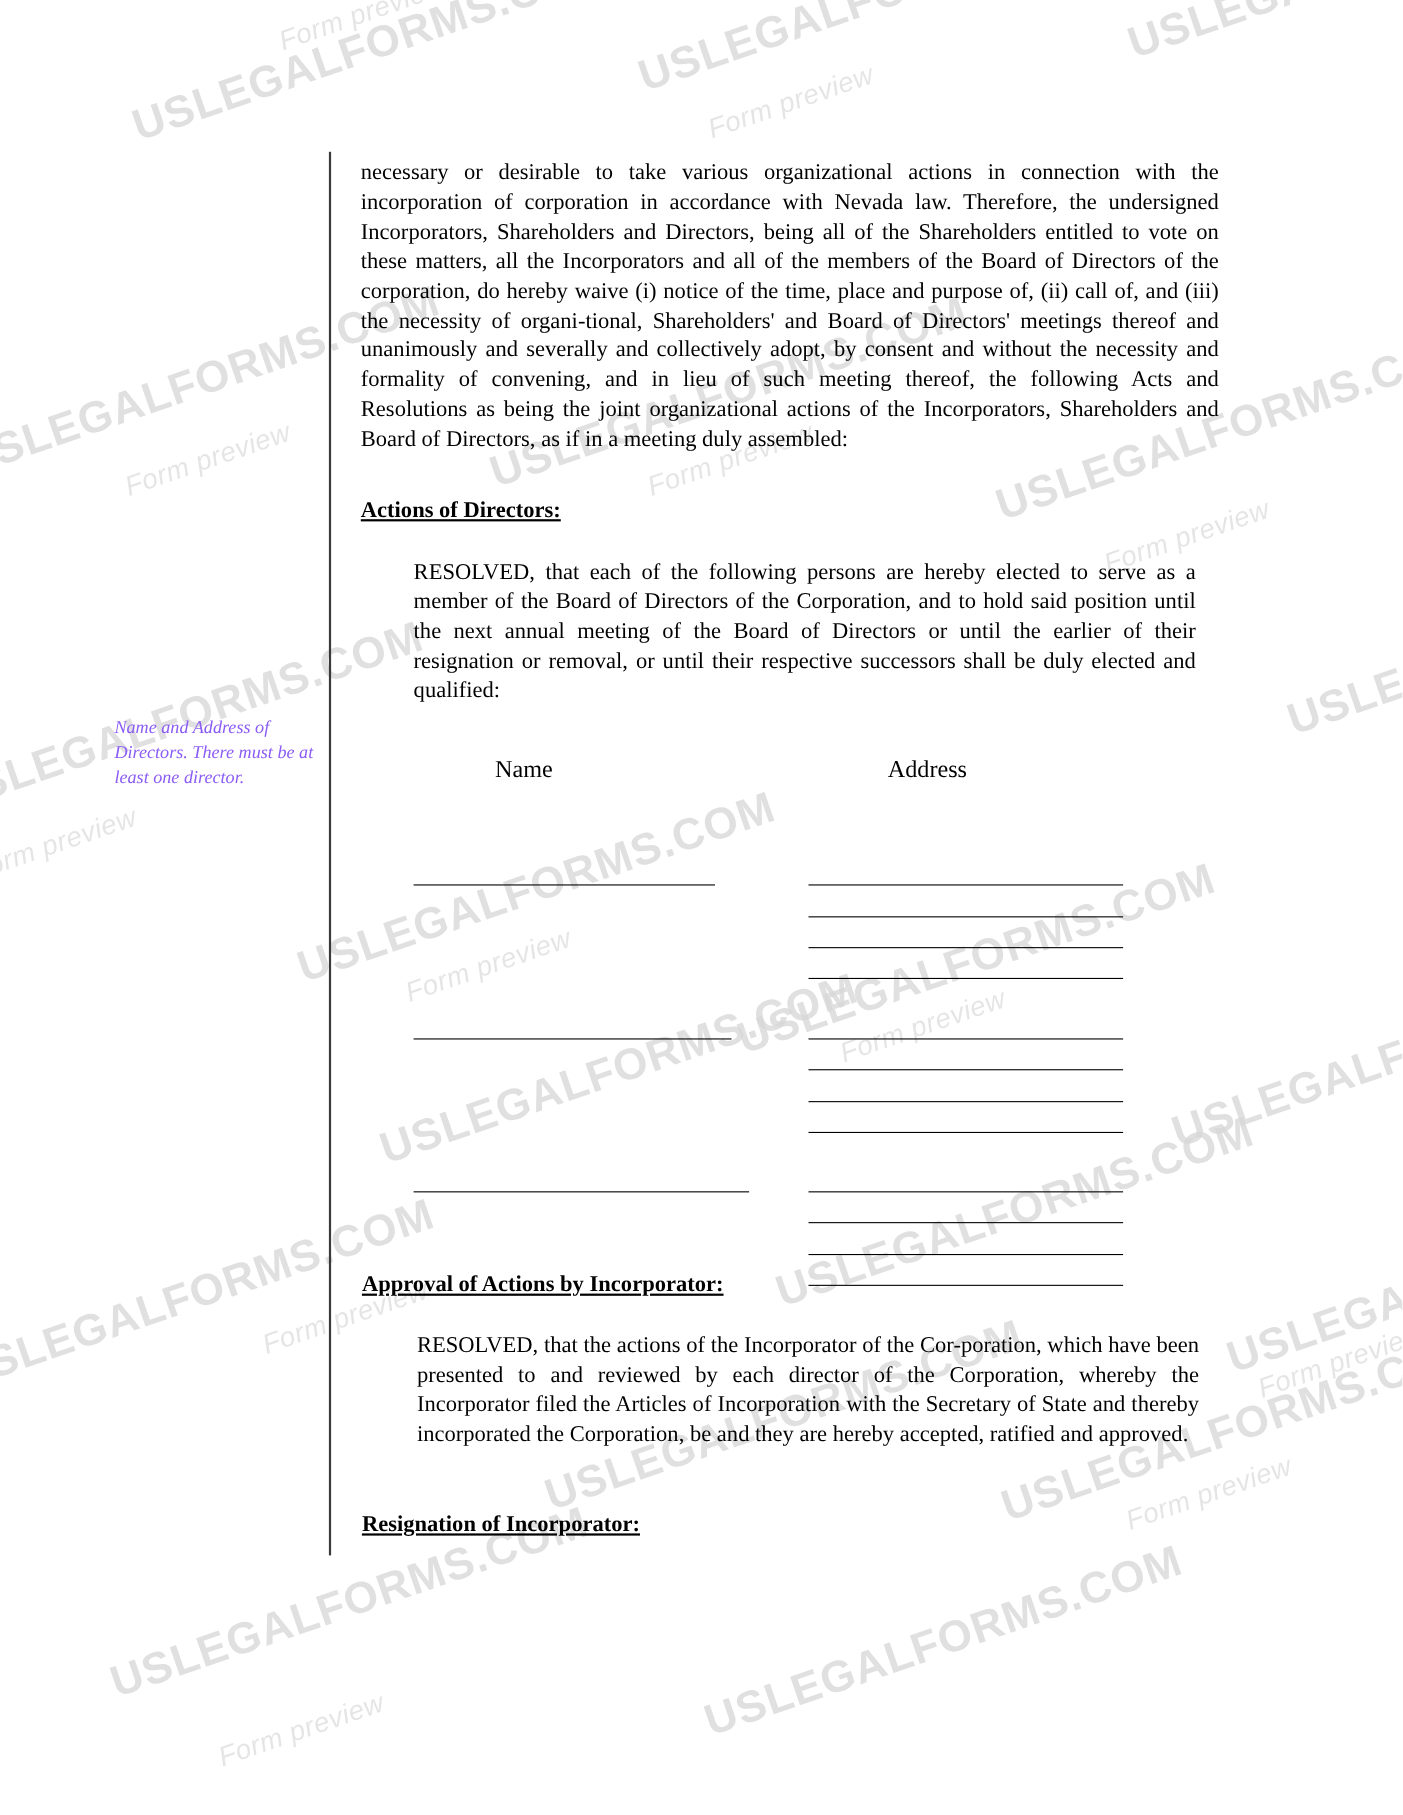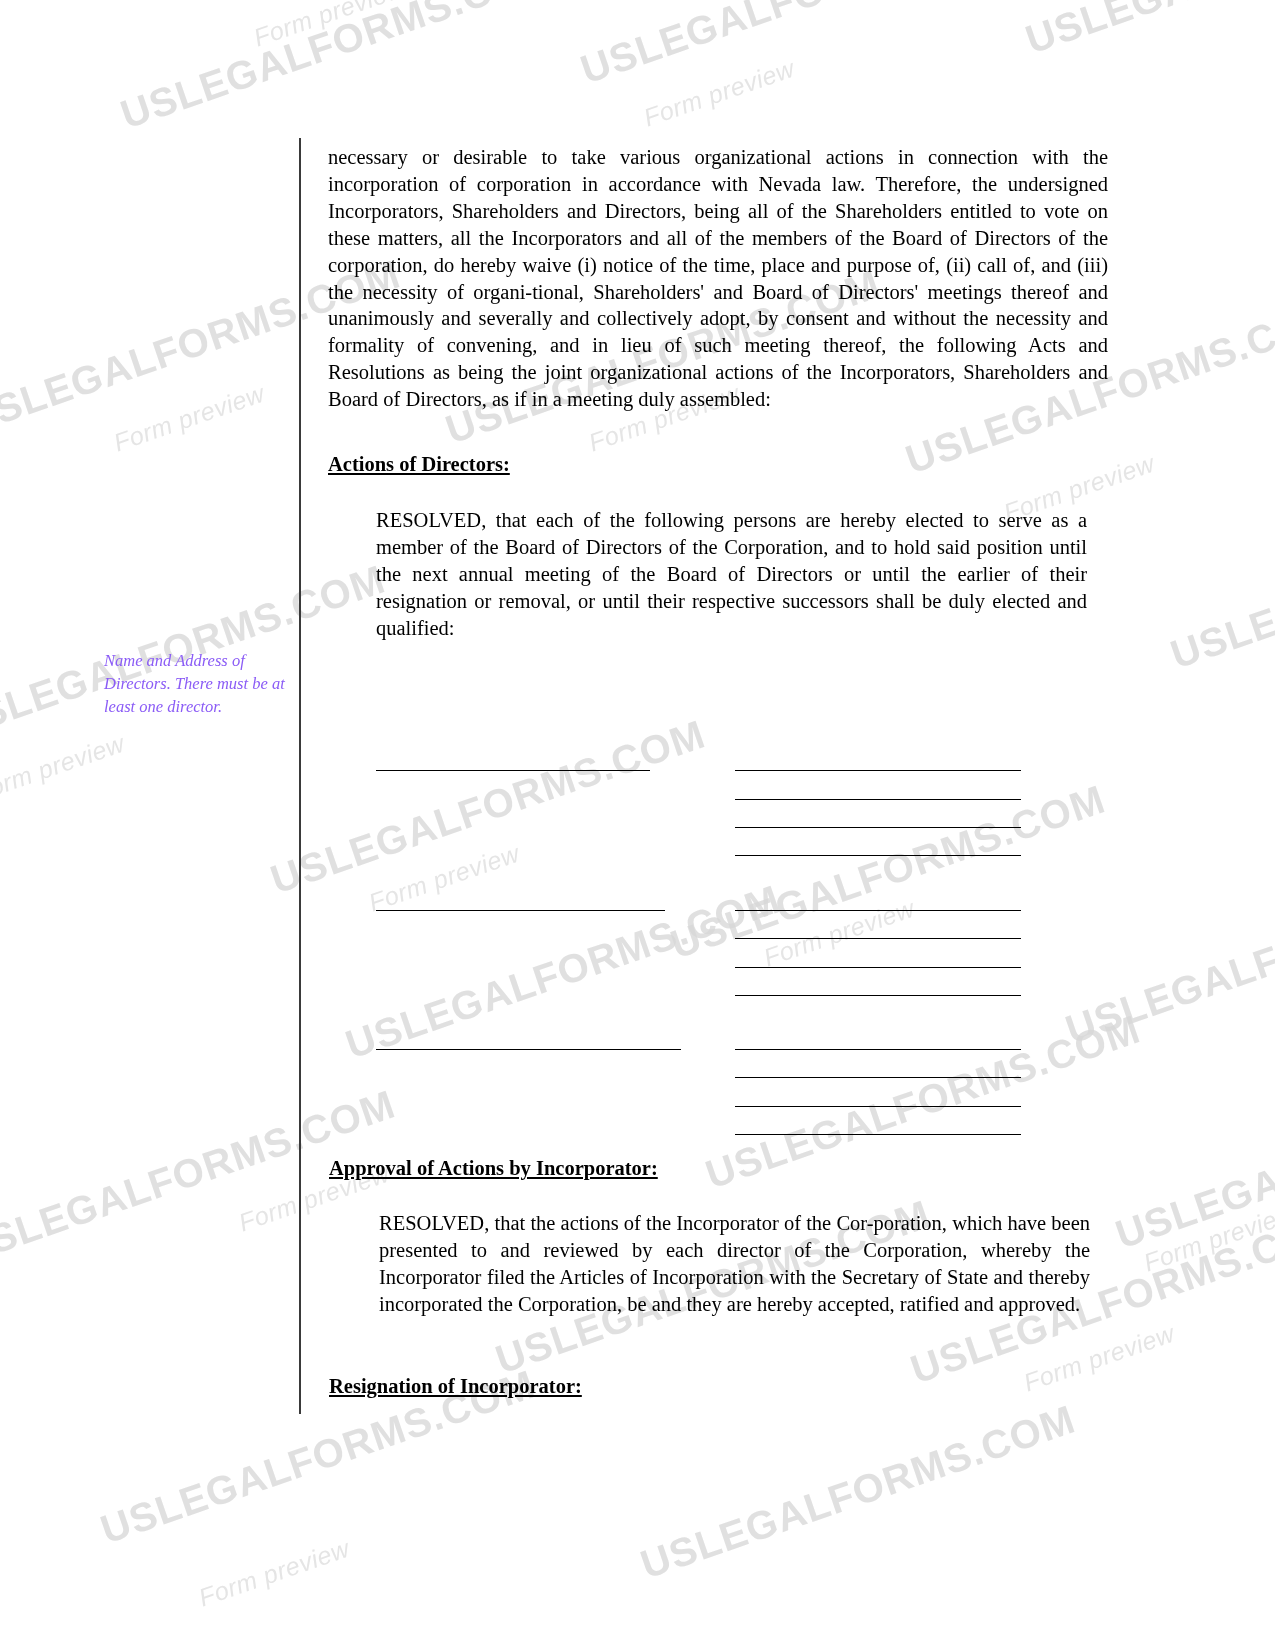--- a/index.html
+++ b/index.html
@@ -225,6 +225,10 @@
 
     <div class="sig-block">
 
+      <div class="col-headers">
+        <div class="col-head name">Name</div>
+        <div class="col-head addr">Address</div>
+      </div>
 
       <div class="lines-area">
 

